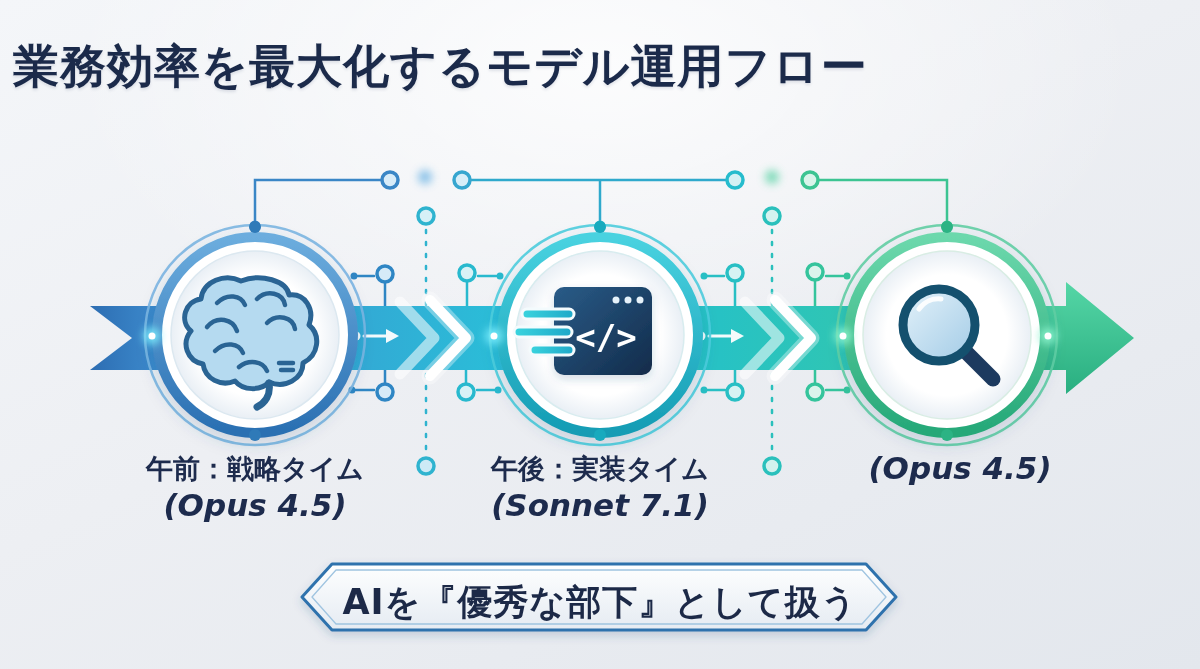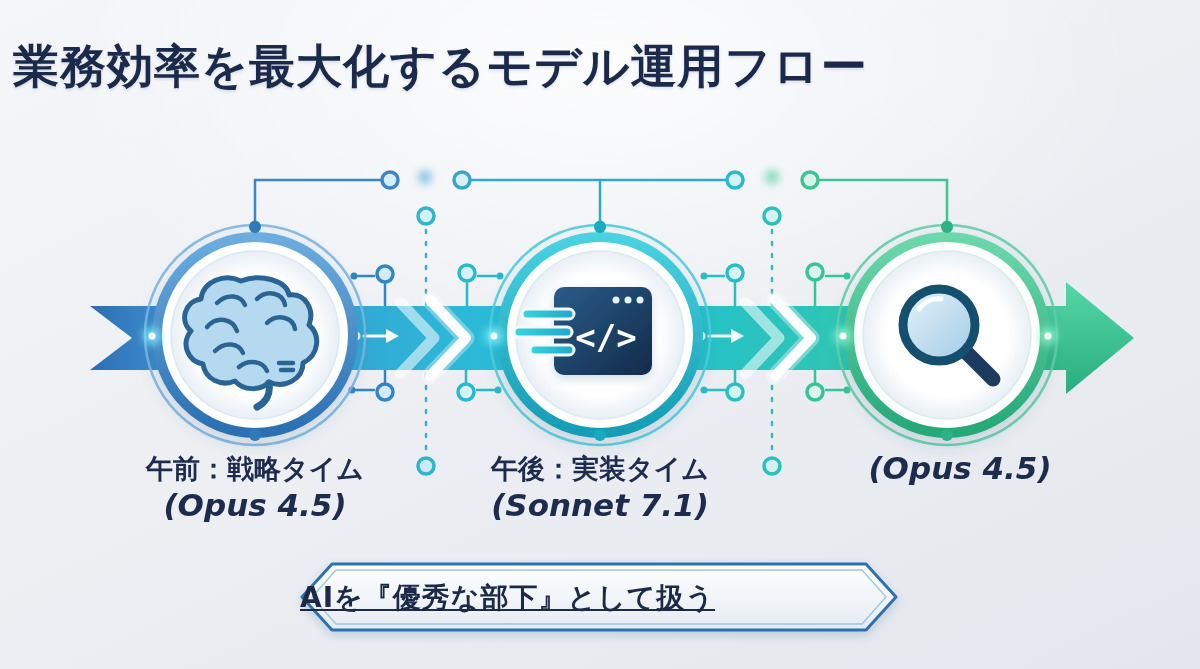--- a/index.html
+++ b/index.html
@@ -27,8 +27,8 @@
   .sl2{left:420px;width:360px;}
   .sl3{left:775px;width:370px;}
   .banner-text{
-    position:absolute;top:579px;left:300px;width:600px;text-align:left;
-    font-size:28px;font-weight:800;color:#1c2947;letter-spacing:1px;text-decoration:underline;
+    position:absolute;top:579px;left:300px;width:600px;text-align:center;
+    font-size:35px;font-weight:800;color:#1c2947;letter-spacing:1px;
   }
   svg{display:block;}
 </style>

